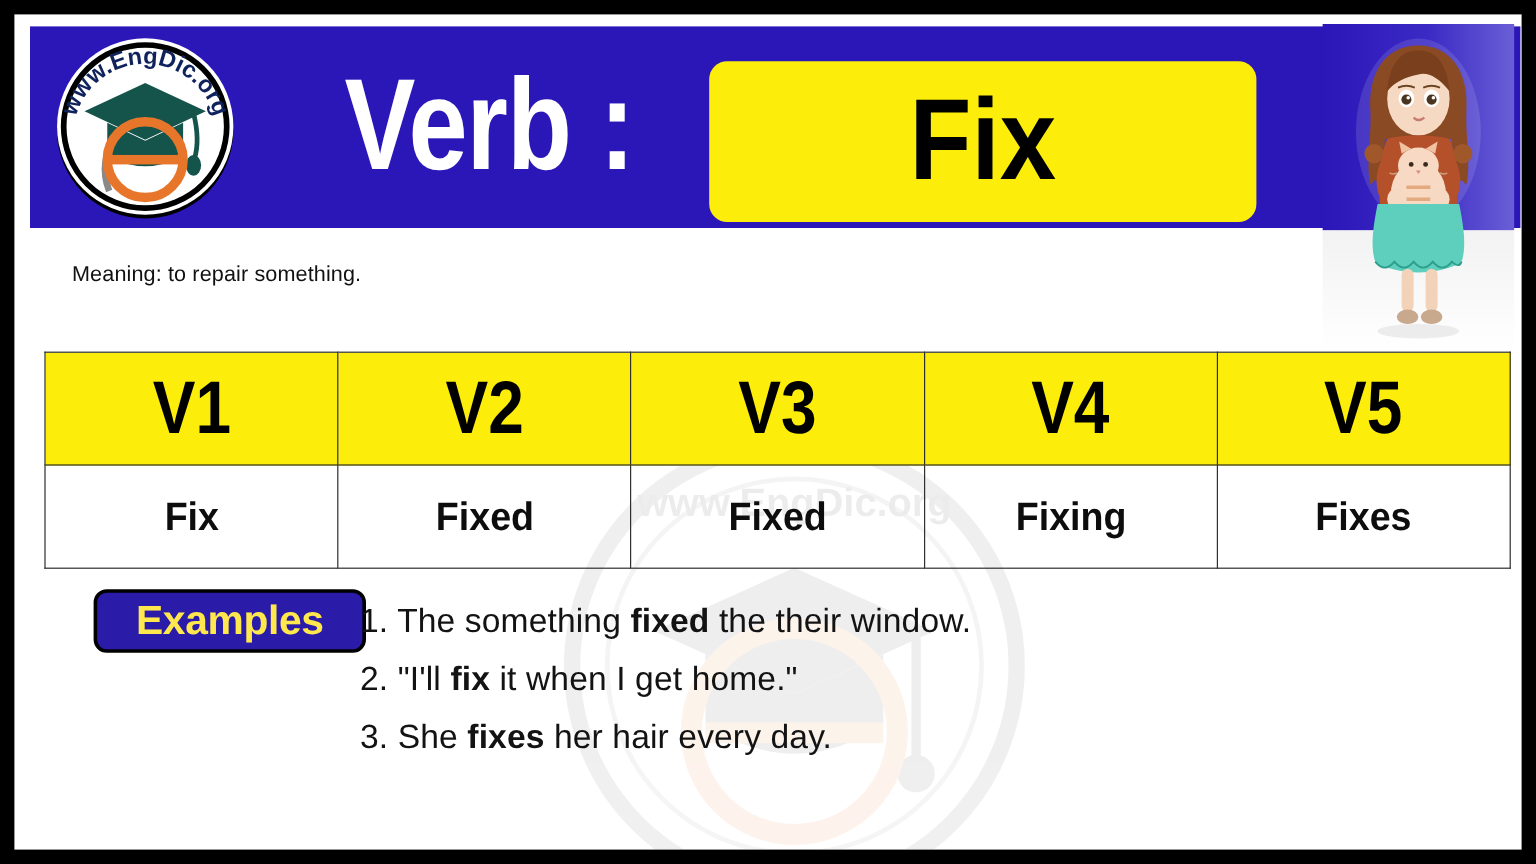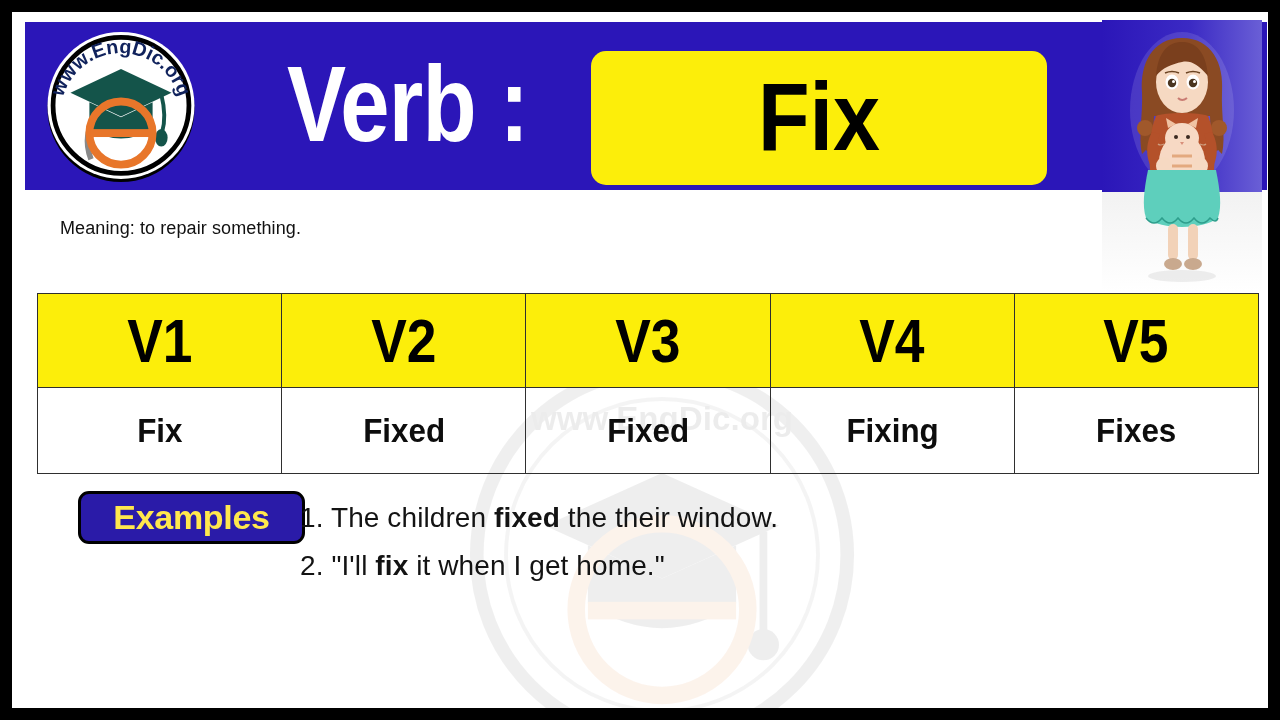--- a/index.html
+++ b/index.html
@@ -351,7 +351,7 @@
   <div class="examples-list">
     <div class="example-line">
       <span class="ex-num">1.</span>
-      <span>The children </span><b>fixed</b><span> the their window.</span>
+      <span>The something </span><b>fixed</b><span> the their window.</span>
     </div>
     <div class="example-line">
       <span class="ex-num">2.</span>

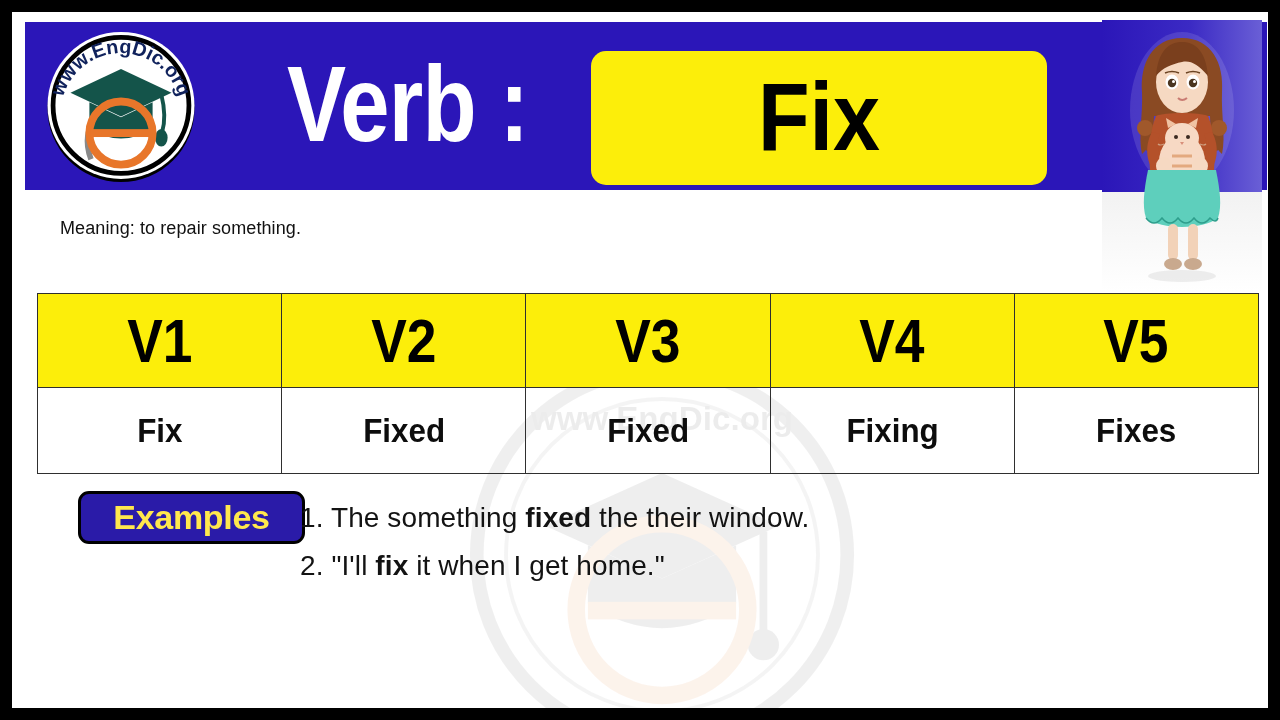--- a/index.html
+++ b/index.html
@@ -357,6 +357,10 @@
       <span class="ex-num">2.</span>
       <span>"I'll </span><b>fix</b><span> it when I get home."</span>
     </div>
+    <div class="example-line">
+      <span class="ex-num">3.</span>
+      <span>She </span><b>fixes</b><span> her hair every day.</span>
+    </div>
   </div>
 
 </div>

